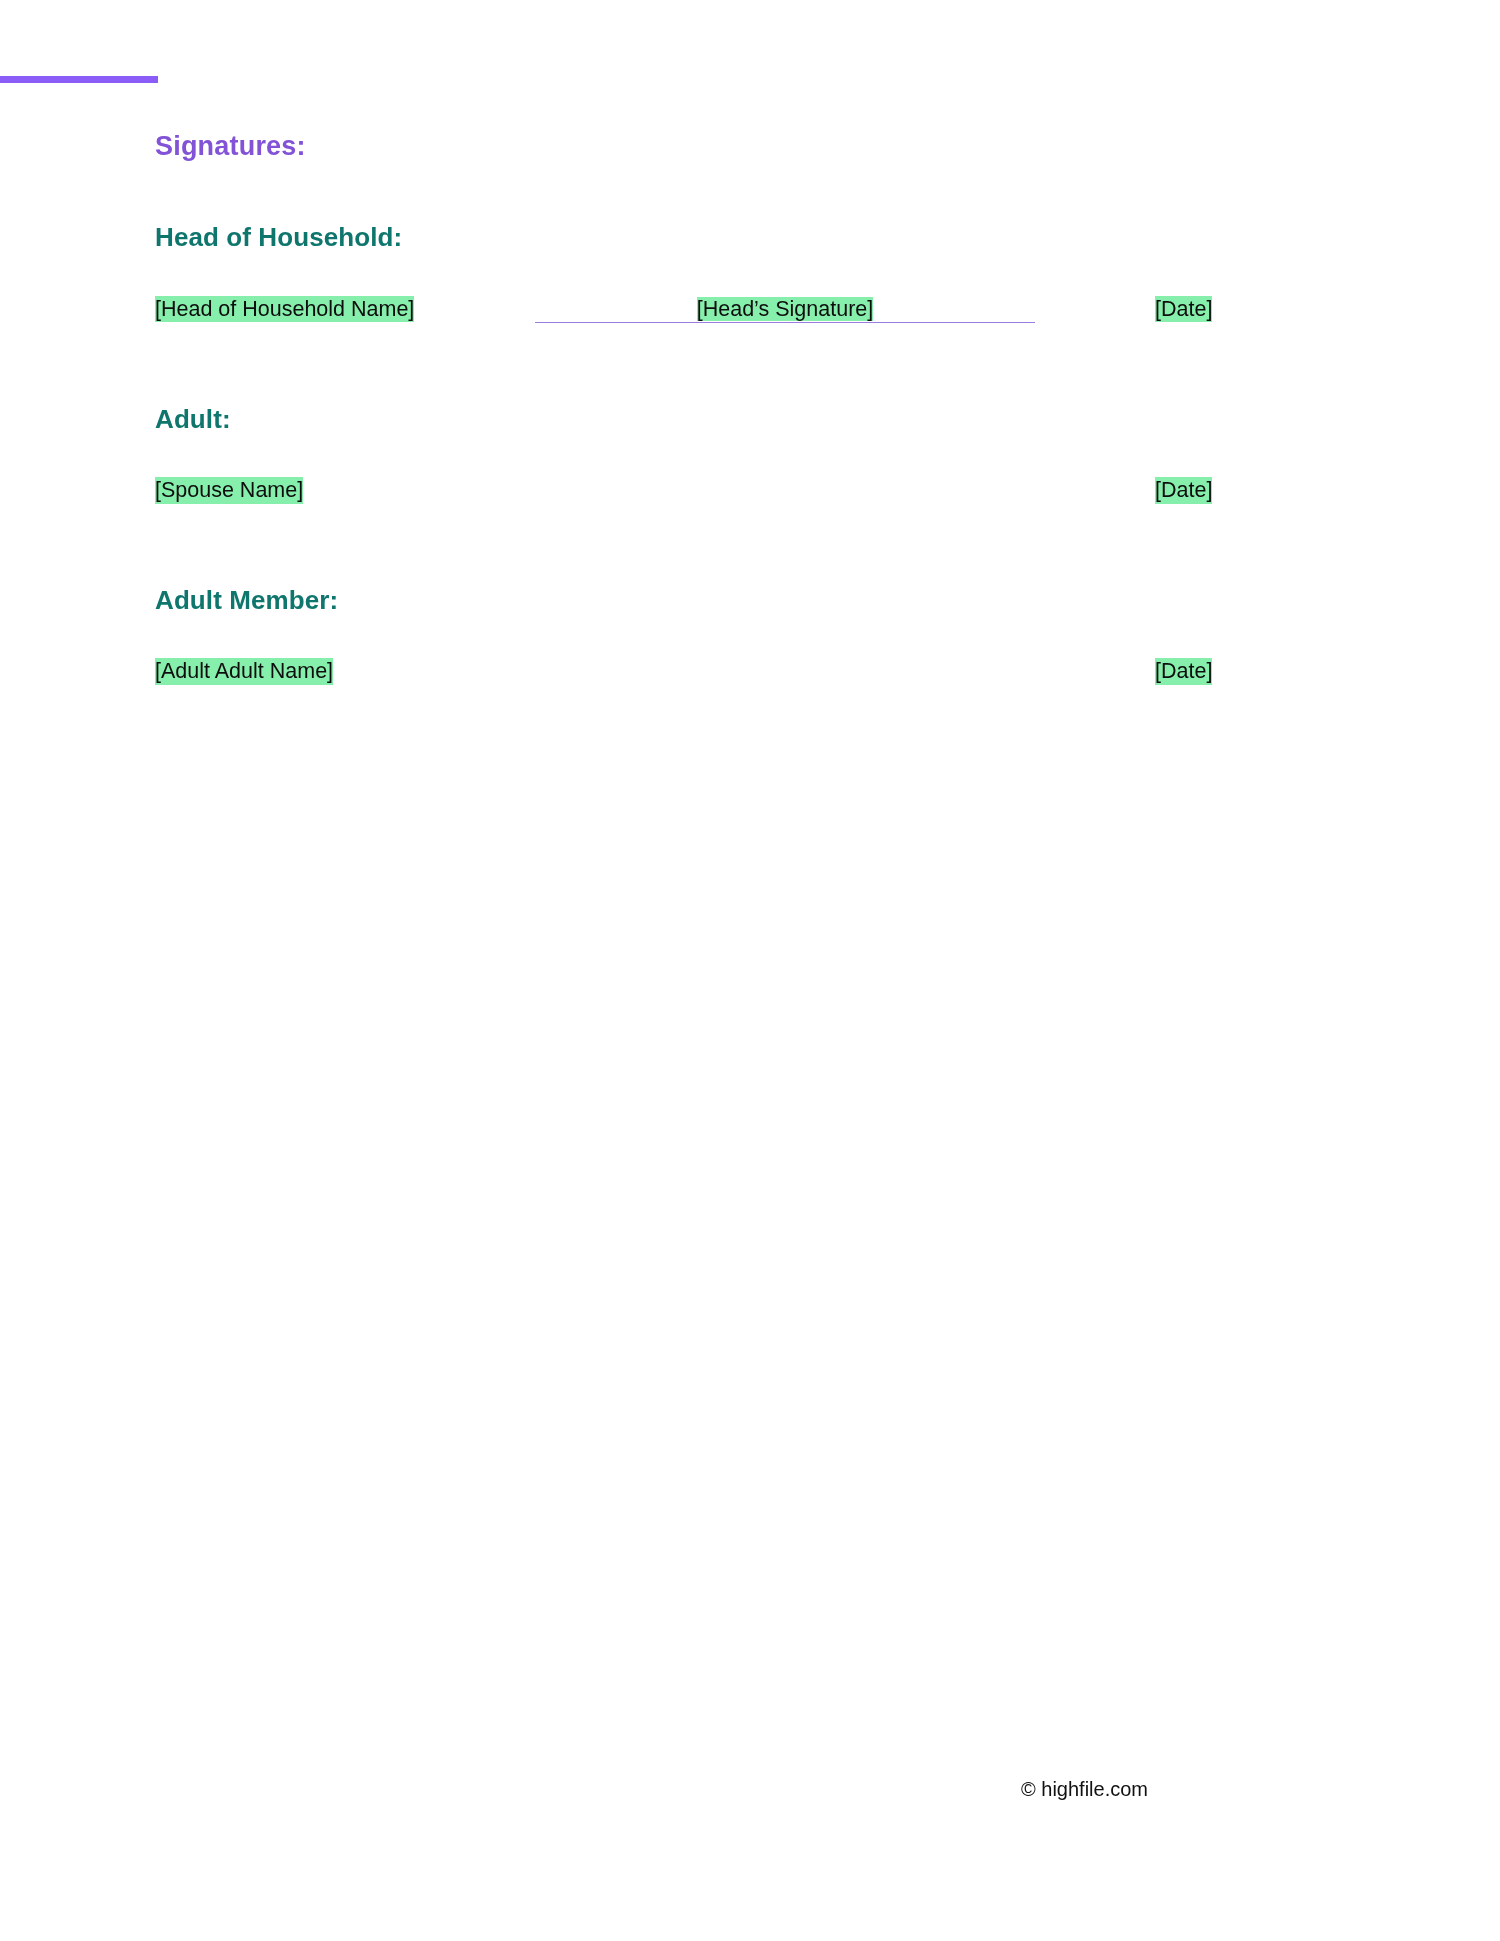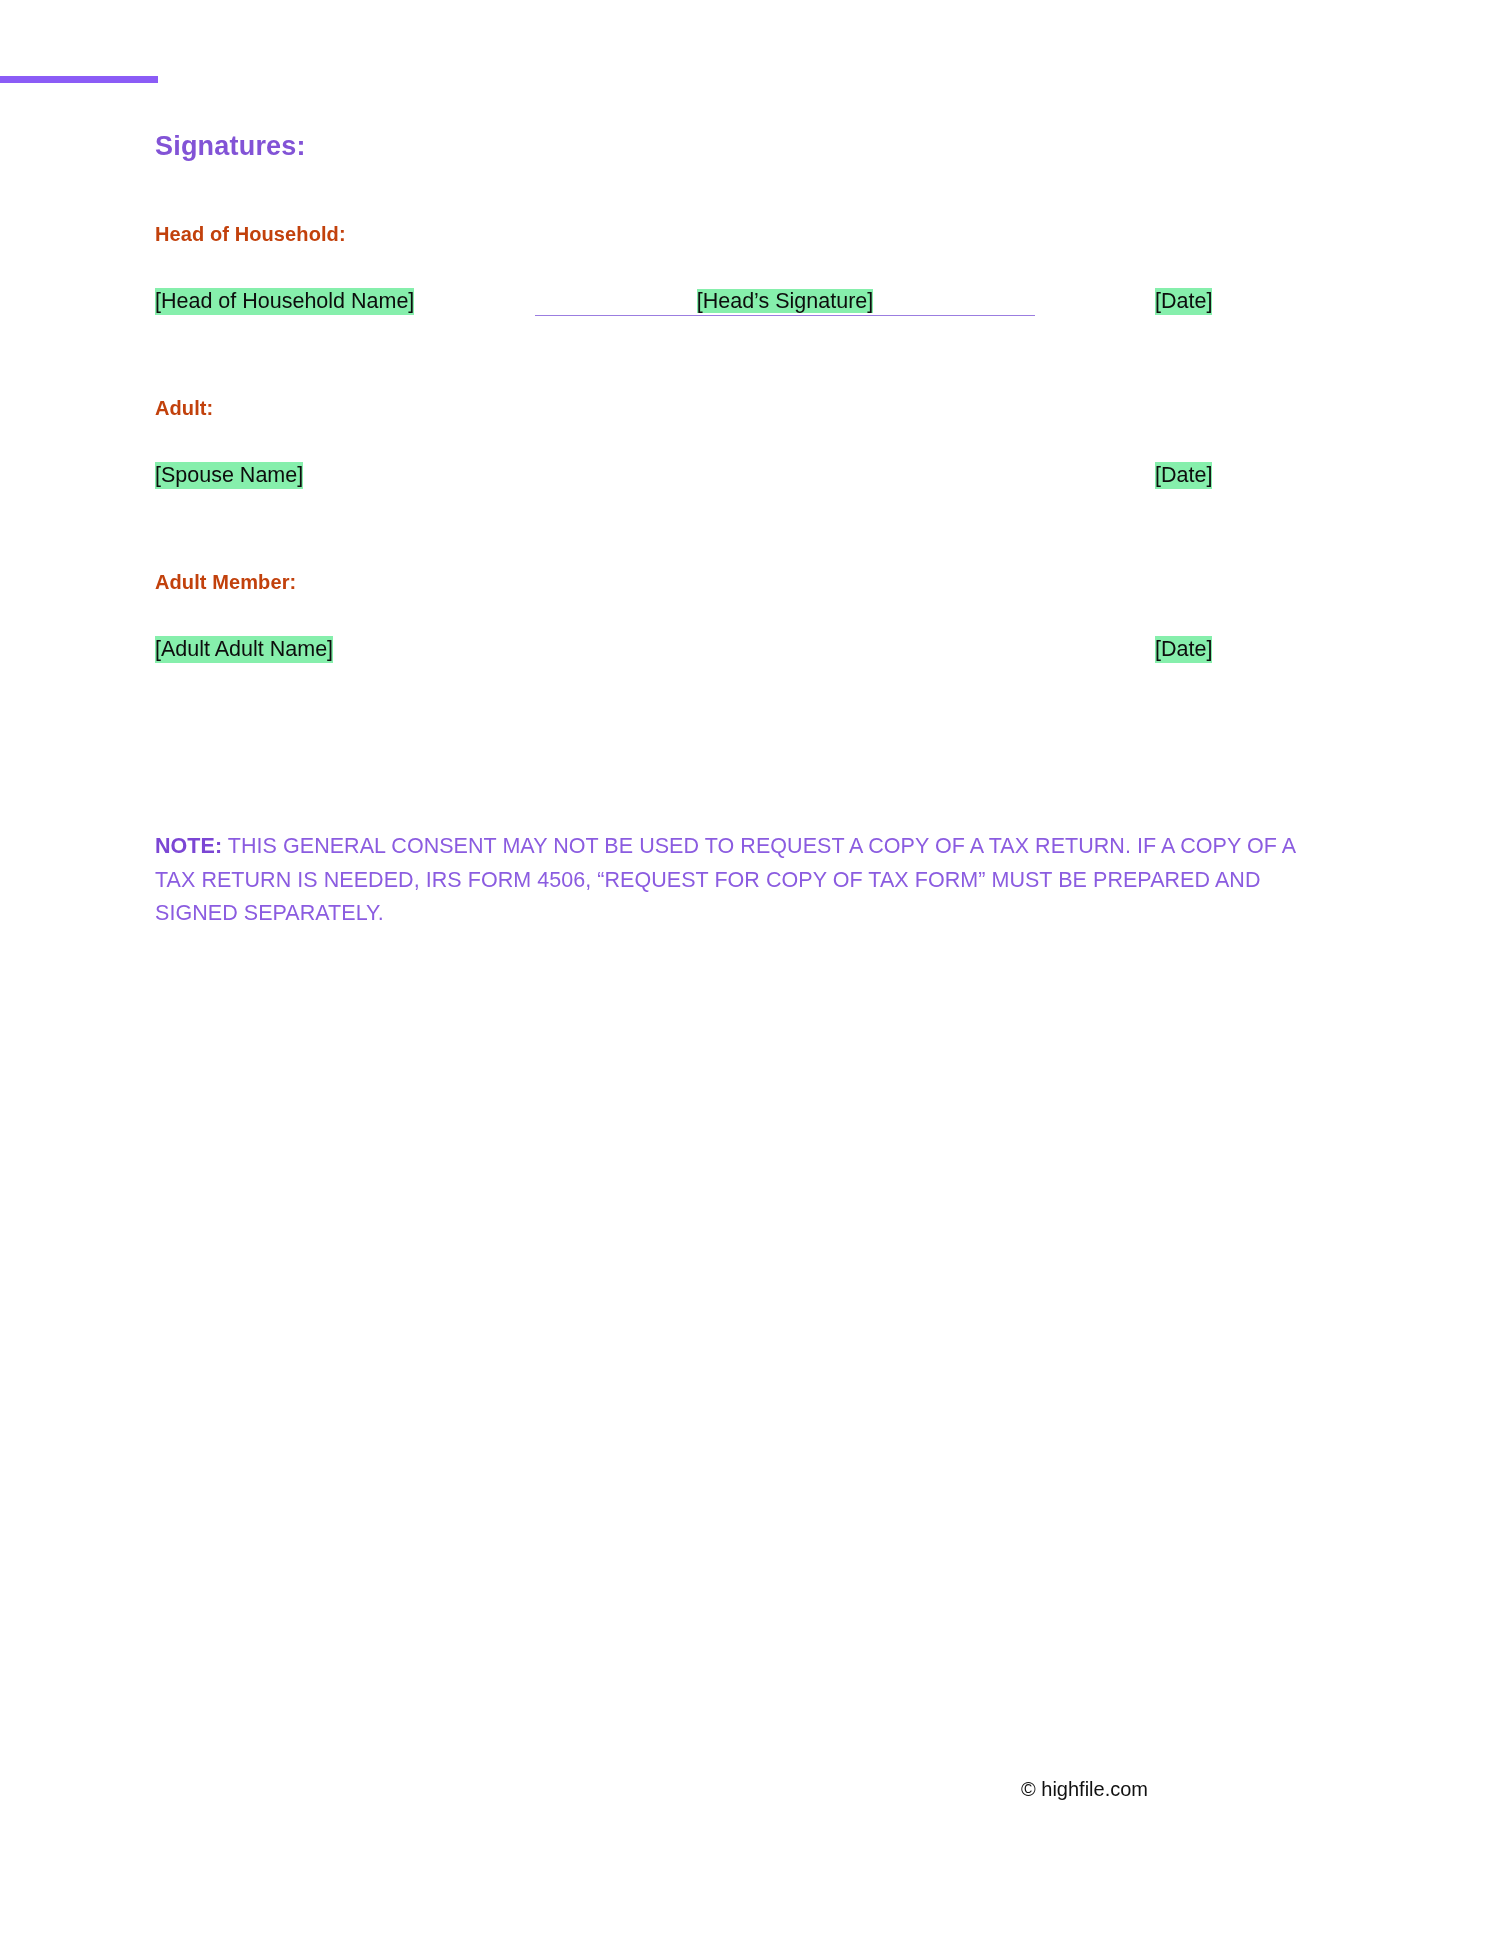--- a/index.html
+++ b/index.html
@@ -55,9 +55,9 @@
   }
 
   .sig-role {
-    font-size: 20px;
+    font-size: 26px;
     font-weight: bold;
-    color: #c2410c;
+    color: #0f766e;
     margin: 0 0 42px 0;
     letter-spacing: 0.1px;
     line-height: 1.2;

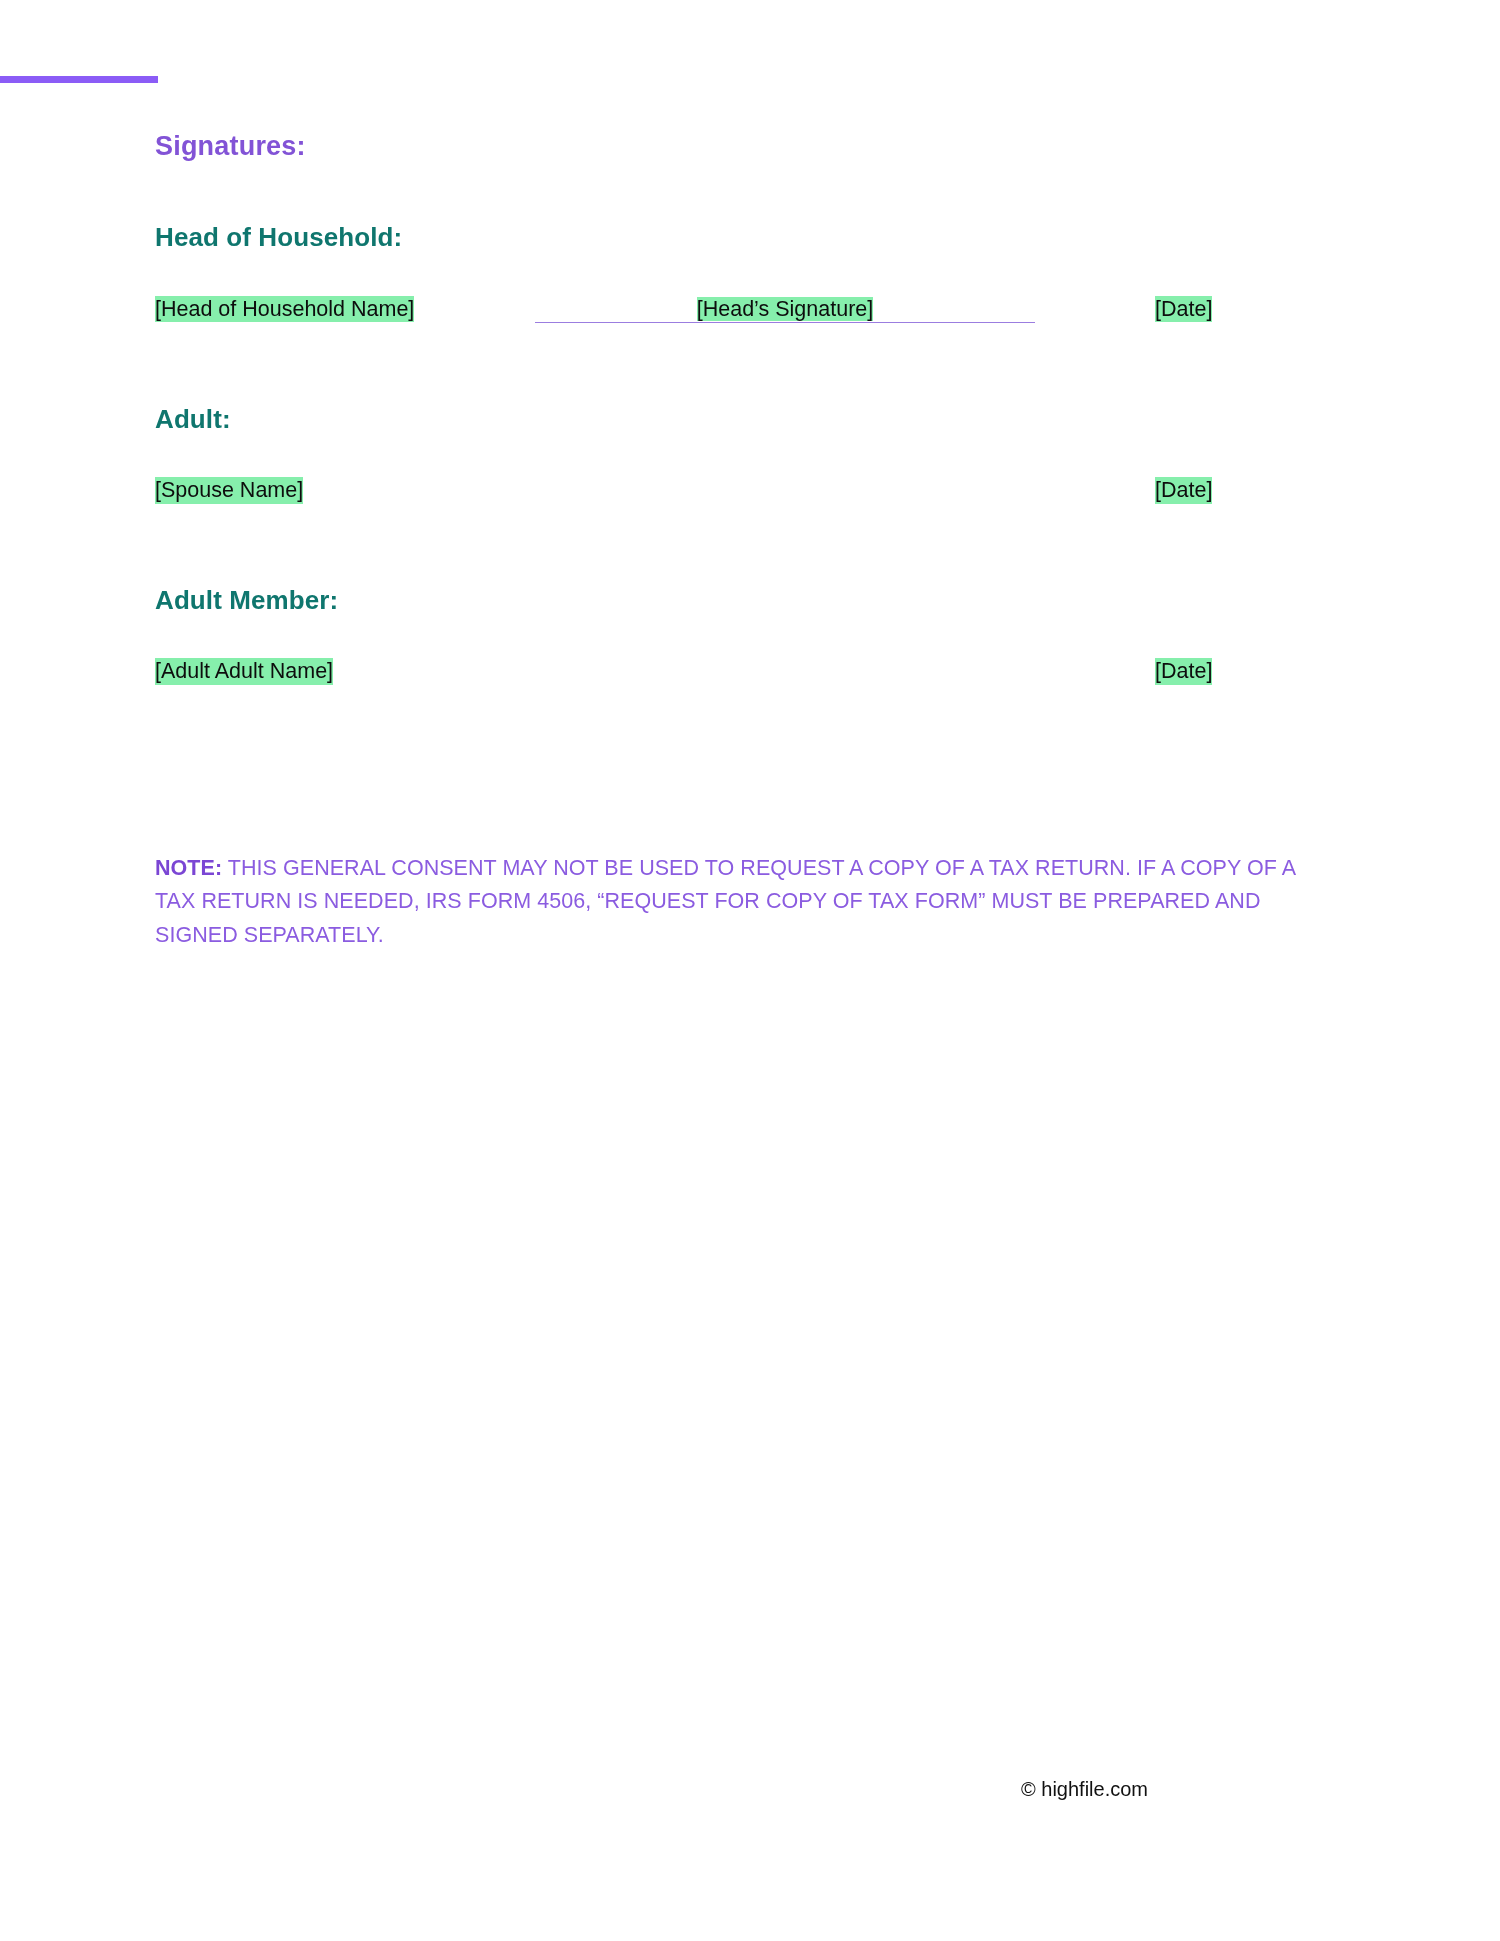--- a/index.html
+++ b/index.html
@@ -163,7 +163,6 @@
       </div>
     </div>
 
-    <p class="note"><span class="note-label">NOTE:</span><span> THIS GENERAL CONSENT MAY NOT BE USED TO REQUEST A COPY OF A TAX RETURN. IF A COPY OF A TAX RETURN IS NEEDED, IRS FORM 4506, “REQUEST FOR COPY OF TAX FORM” MUST BE PREPARED AND SIGNED SEPARATELY.</span></p>
 
   </div>
 

